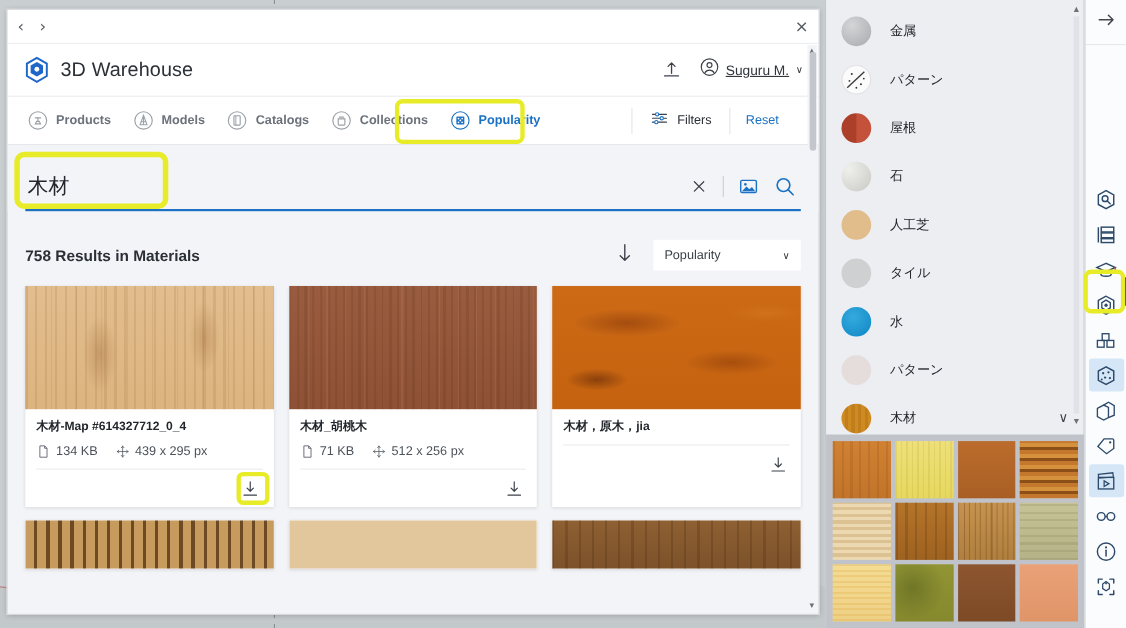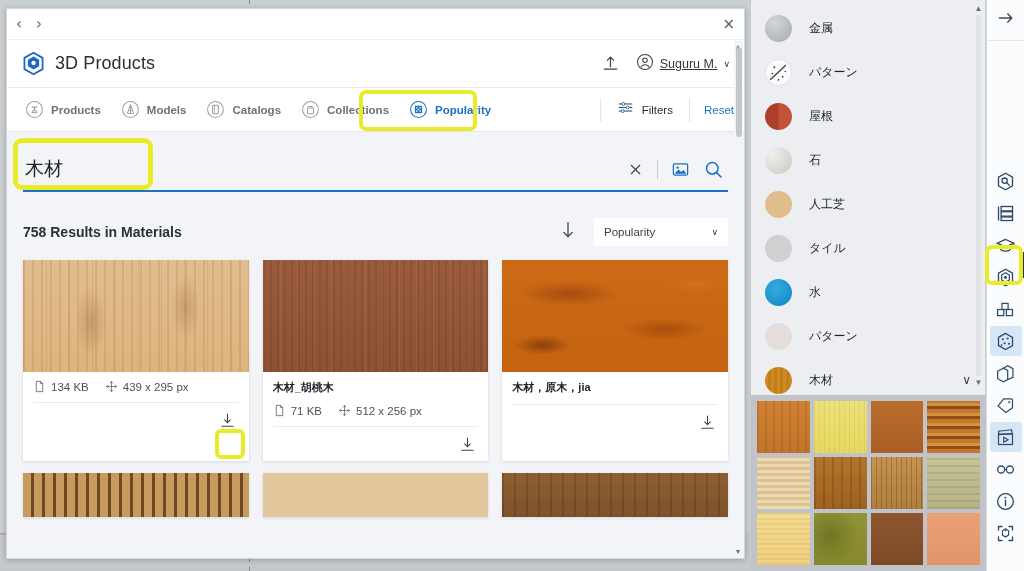--- a/index.html
+++ b/index.html
@@ -158,7 +158,7 @@
           <circle cx="12" cy="11.5" r="2.1" fill="#ffffff"></circle>
         </svg>
       </span>
-      <span class="wh-title">3D Products</span>
+      <span class="wh-title">3D Warehouse</span>
       <div class="wh-header-right">
         <span class="icon-btn">
           <svg viewBox="0 0 24 24" width="19" height="19">

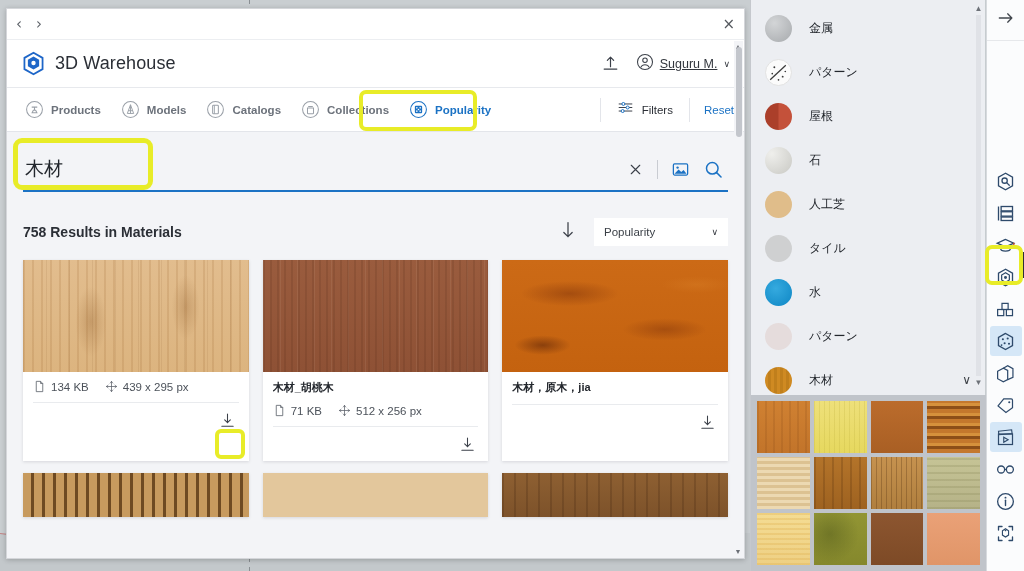--- a/index.html
+++ b/index.html
@@ -54,7 +54,7 @@
   .filters-btn{display:flex;align-items:center;gap:8px;padding:0 16px;cursor:pointer;
     border-left:1px solid #e3e5ea;height:24px;}
   .filters-label{font-size:11.5px;font-weight:normal;color:#2b2f36;}
-  .reset-btn{font-size:11.5px;color:#1b72c4;padding:0 2px 0 14px;cursor:pointer;
+  .reset-btn{font-size:11.5px;color:#1b72c4;padding:0 28px 0 14px;cursor:pointer;
     border-left:1px solid #e3e5ea;height:24px;display:flex;align-items:center;}
 
   

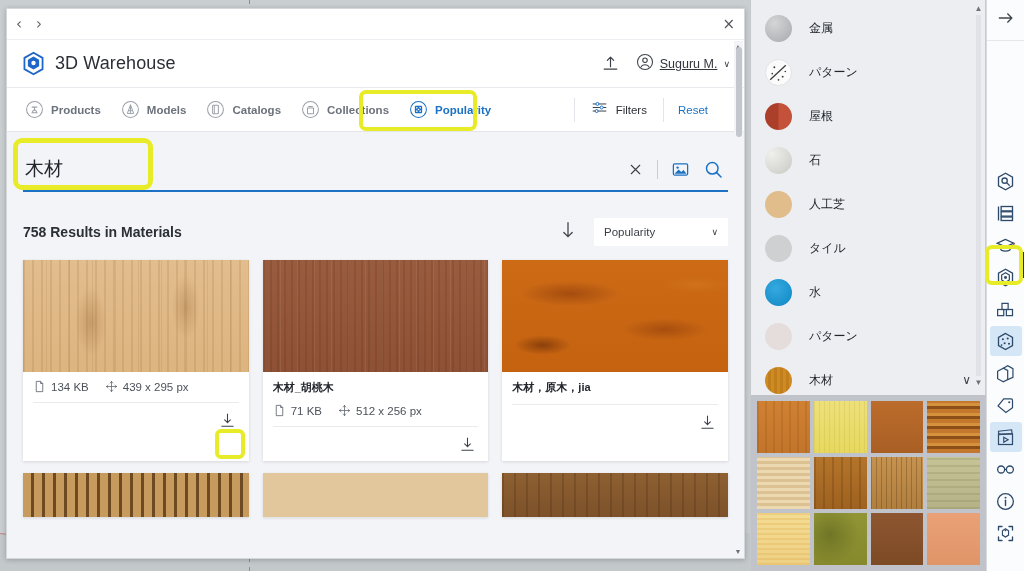--- a/index.html
+++ b/index.html
@@ -309,6 +309,7 @@
                radial-gradient(ellipse 20px 46px at 72% 42%,rgba(140,88,38,.28),transparent 70%),
                linear-gradient(#e2bd8e,#dcb47f);"></div>
         <div class="card-body">
+          <div class="card-title">木材-Map #614327712_0_4</div>
           <div class="card-meta">
             <span class="meta-item">
               <svg viewBox="0 0 24 24" width="13" height="13">

